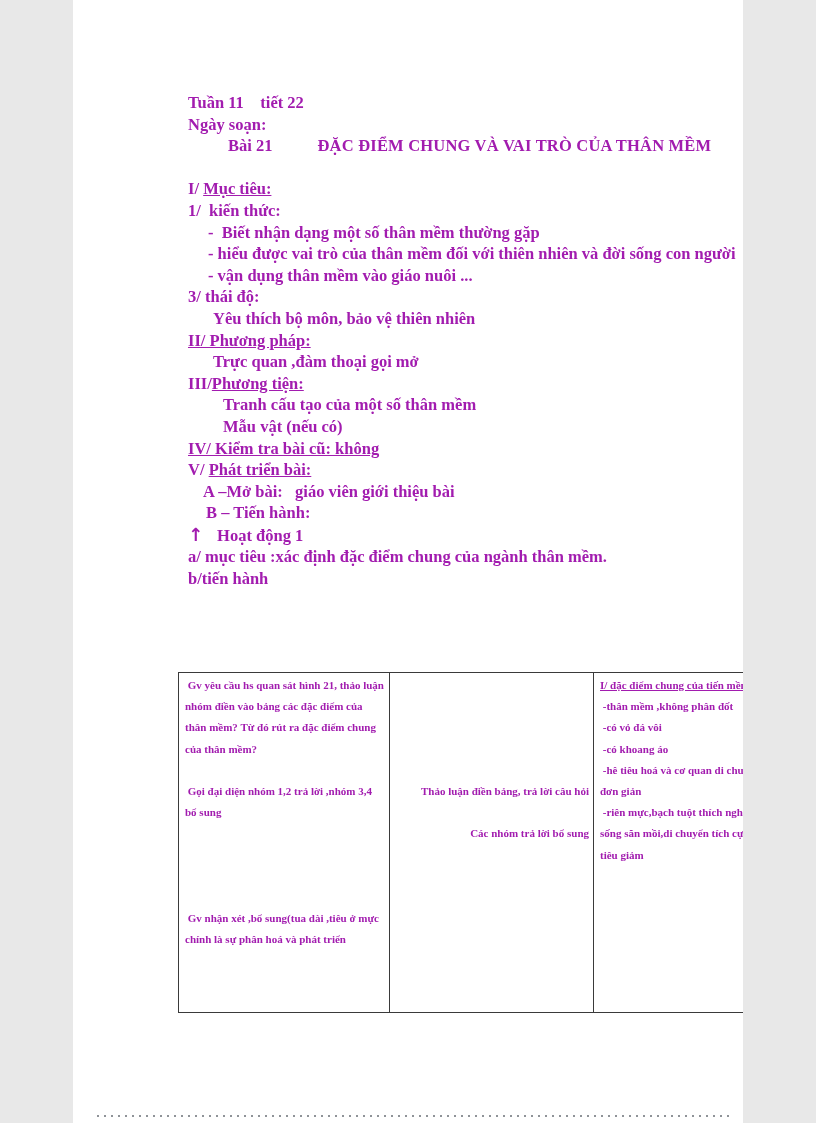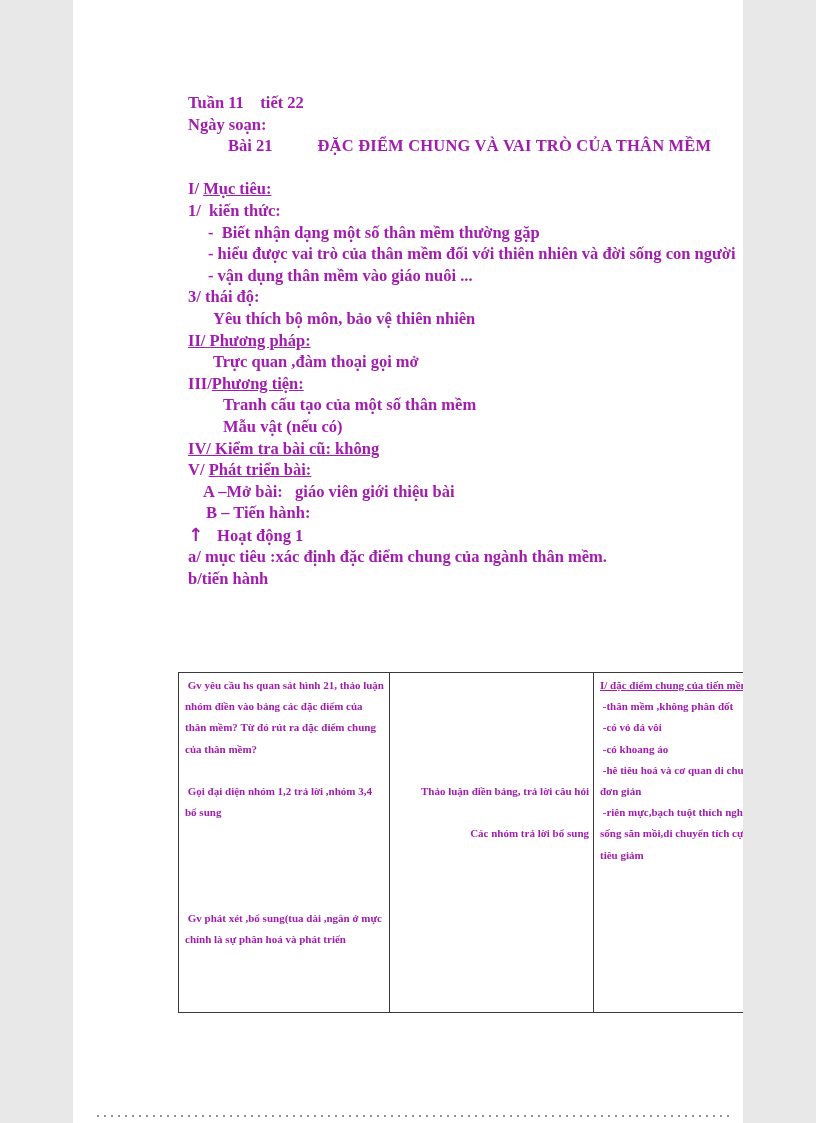--- a/index.html
+++ b/index.html
@@ -101,7 +101,7 @@
         <div class="cellbox">
           <p class="p"> Gv yêu cầu hs quan sát hình 21, thảo luận nhóm điền vào bảng các đặc điểm của thân mềm? Từ đó rút ra đặc điểm chung của thân mềm?</p>
           <p class="p gap1"> Gọi đại diện nhóm 1,2 trả lời ,nhóm 3,4 bổ sung</p>
-          <p class="p gap4"> Gv phát xét ,bổ sung(tua dài ,ngắn ở mực chính là sự phân hoá và phát triển</p>
+          <p class="p gap4"> Gv nhận xét ,bổ sung(tua dài ,tiêu ở mực chính là sự phân hoá và phát triển</p>
         </div>
       </td>
       <td class="c2">

